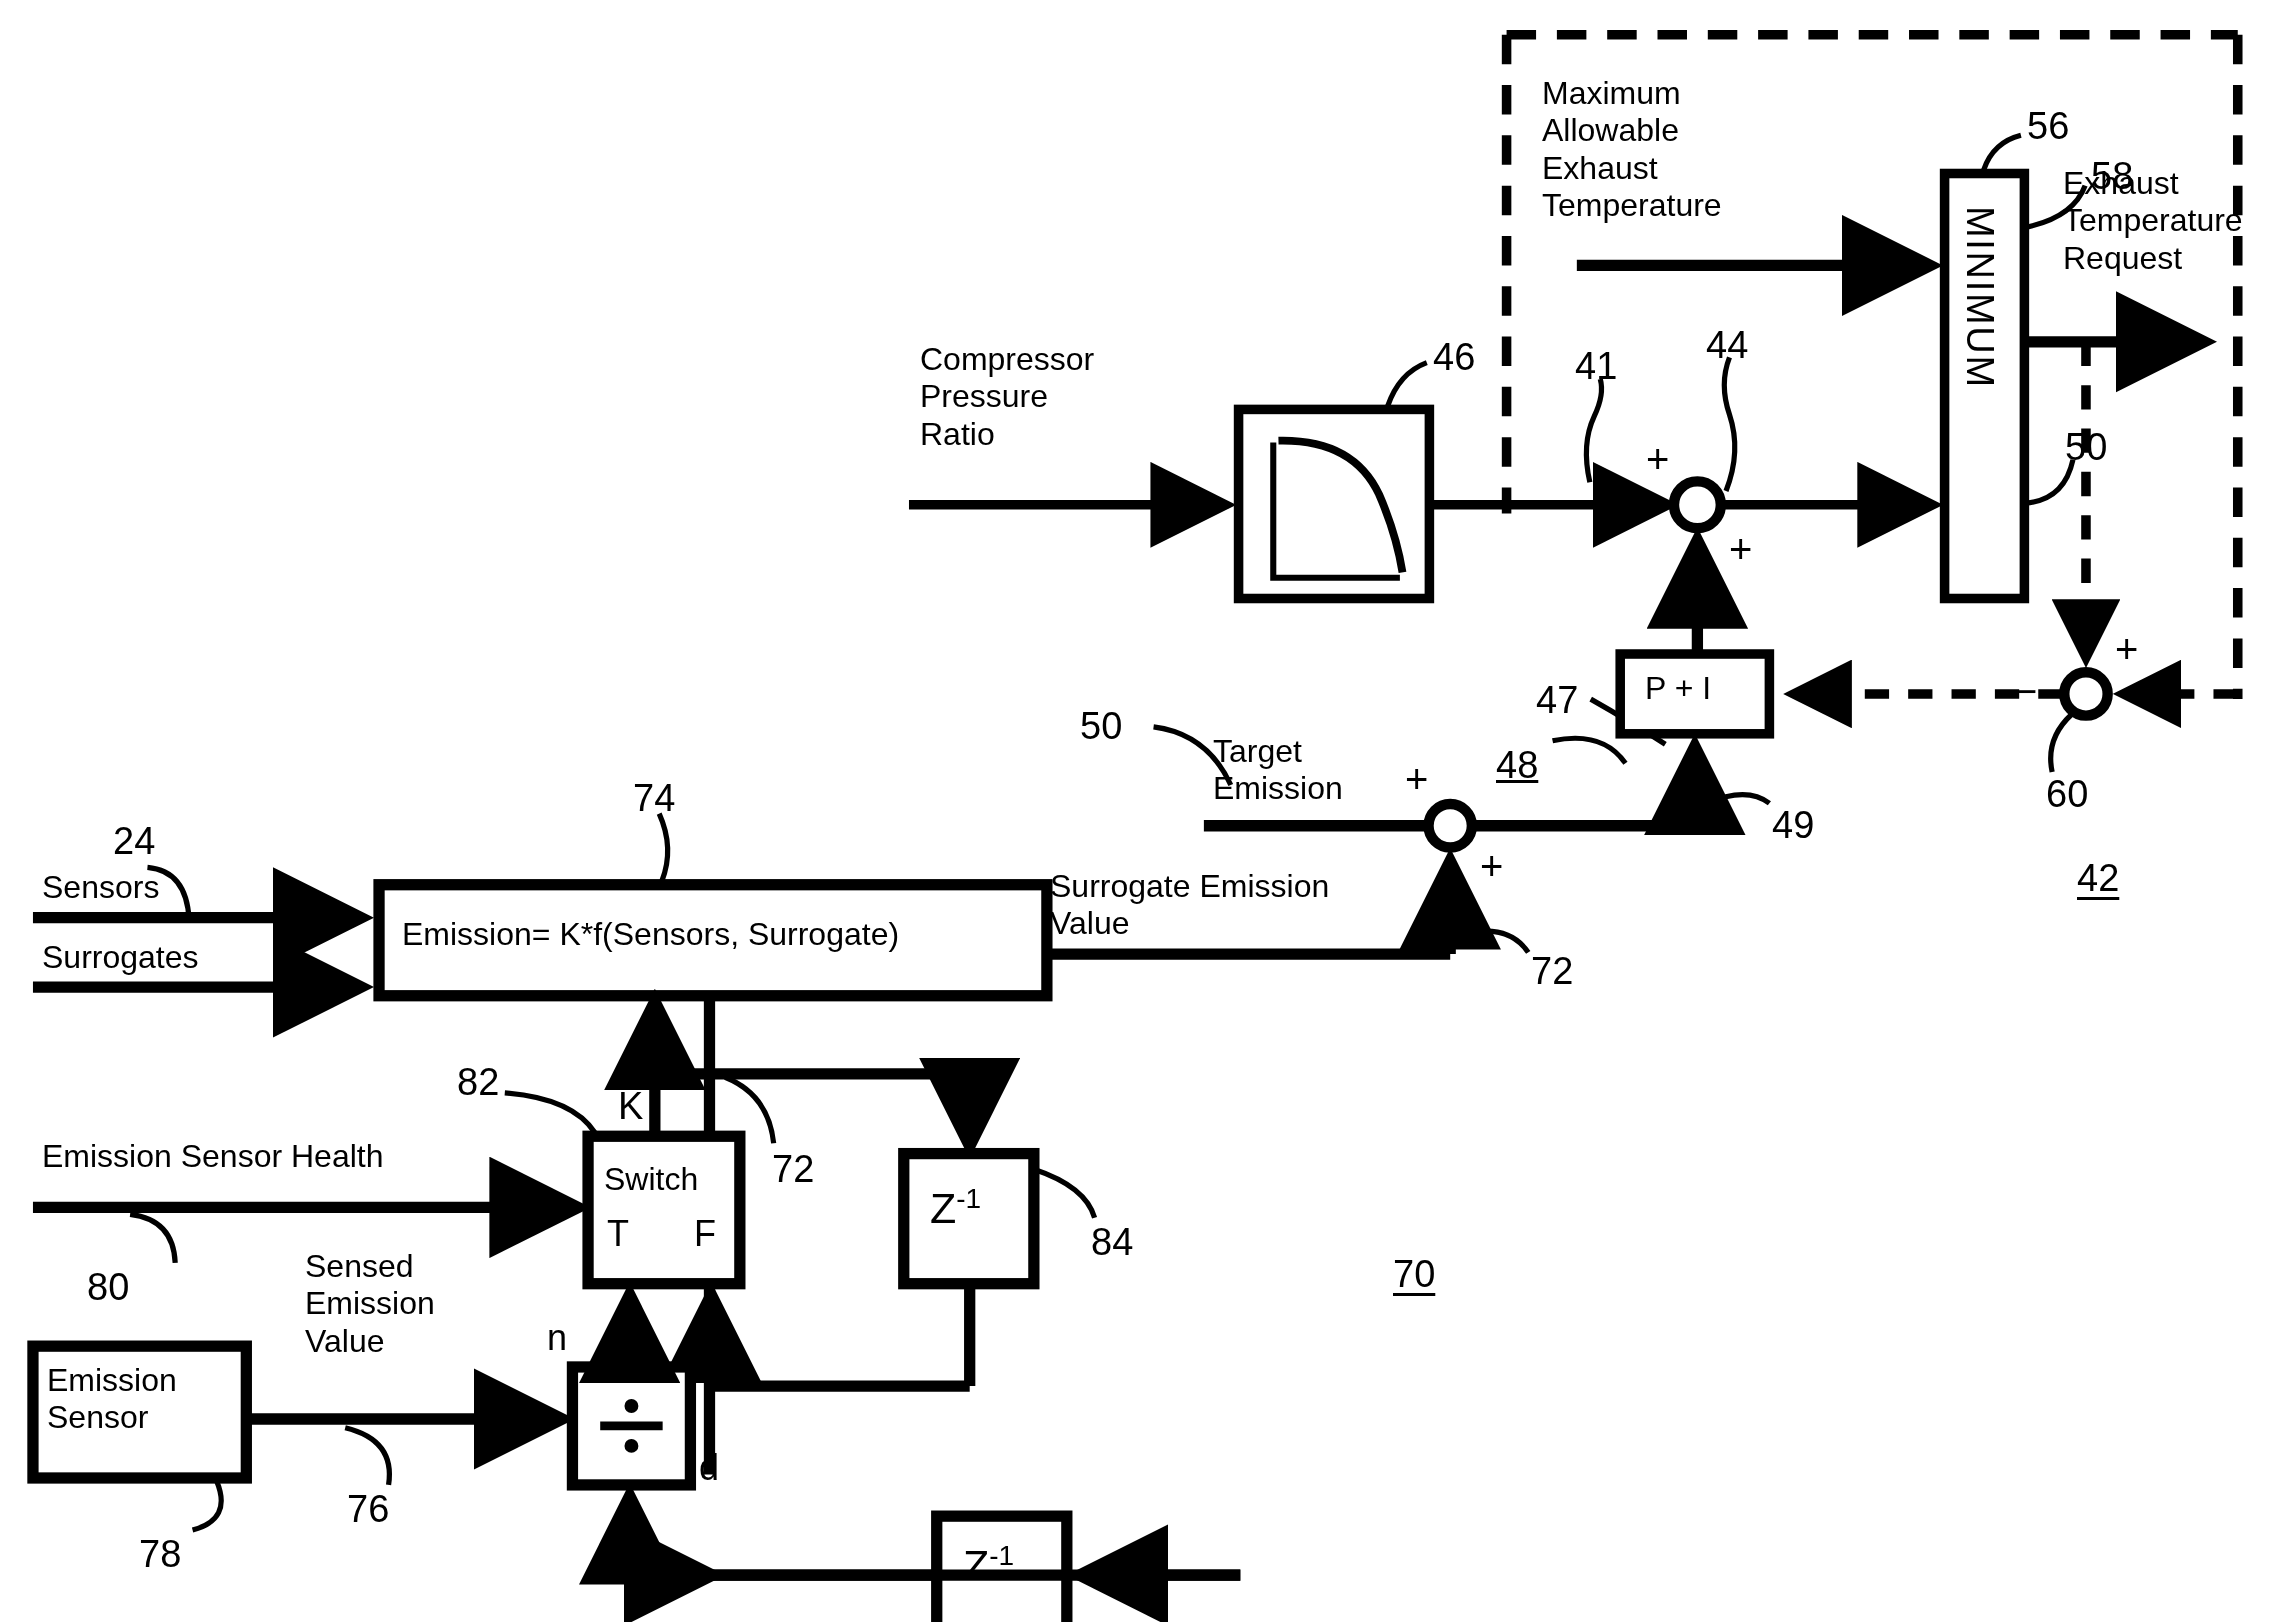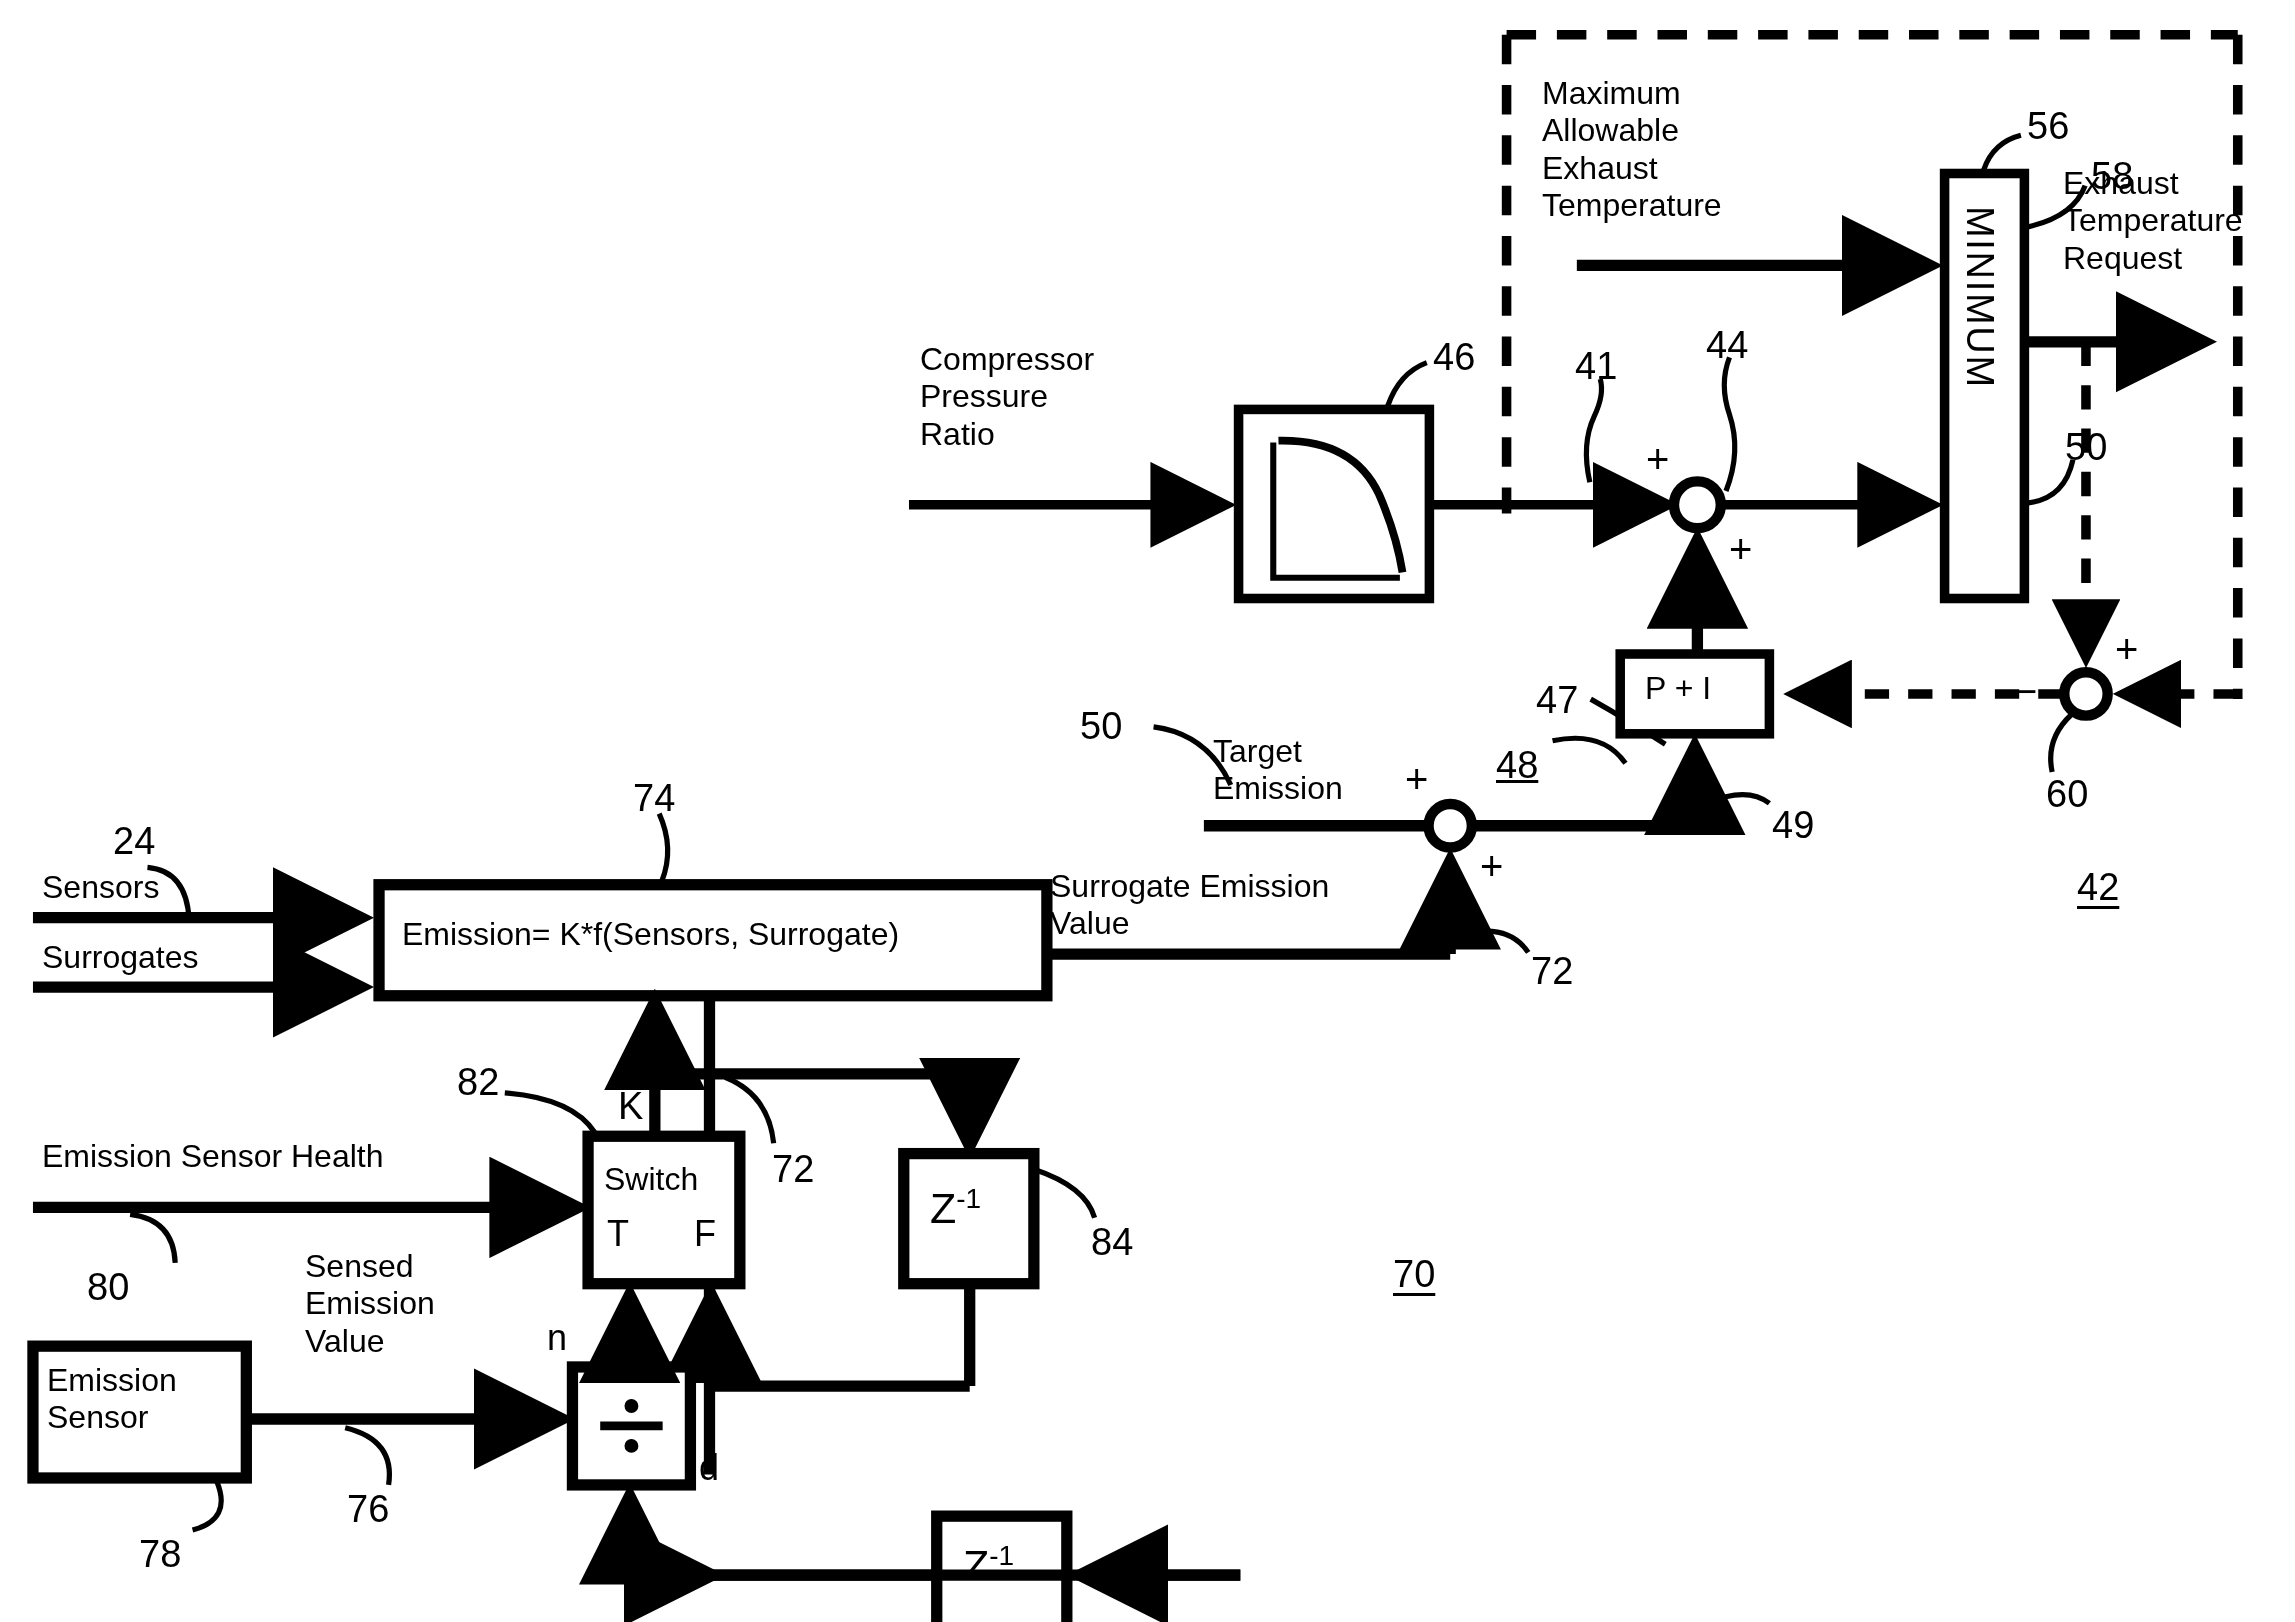--- a/index.html
+++ b/index.html
@@ -273,7 +273,7 @@
   <div class="lbl num" style="left:1496px;top:743px;text-decoration:underline;">48</div>
   <div class="lbl num" style="left:1772px;top:803px;">49</div>
   <div class="lbl num" style="left:2046px;top:772px;">60</div>
-  <div class="lbl num u" style="left:2077px;top:856px;margin-top:9px;">42</div>
+  <div class="lbl num u" style="left:2077px;top:856px;">42</div>
   <div class="lbl num" style="left:1080px;top:704px;">50</div>
   <div class="lbl num" style="left:1531px;top:949px;">72</div>
   <div class="lbl num" style="left:772px;top:1147px;">72</div>

